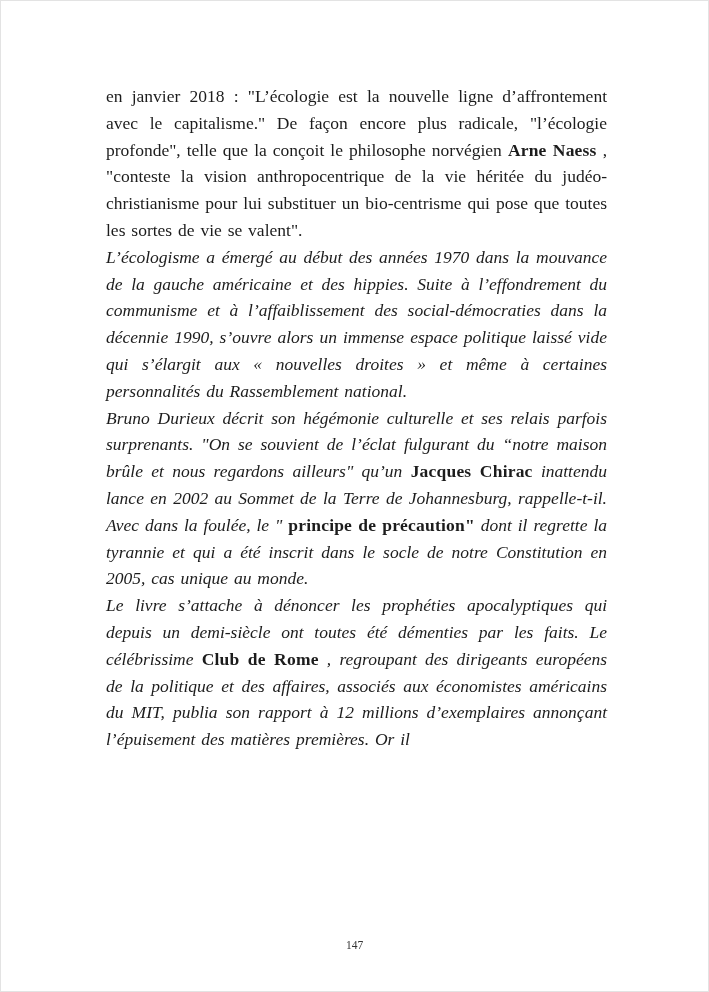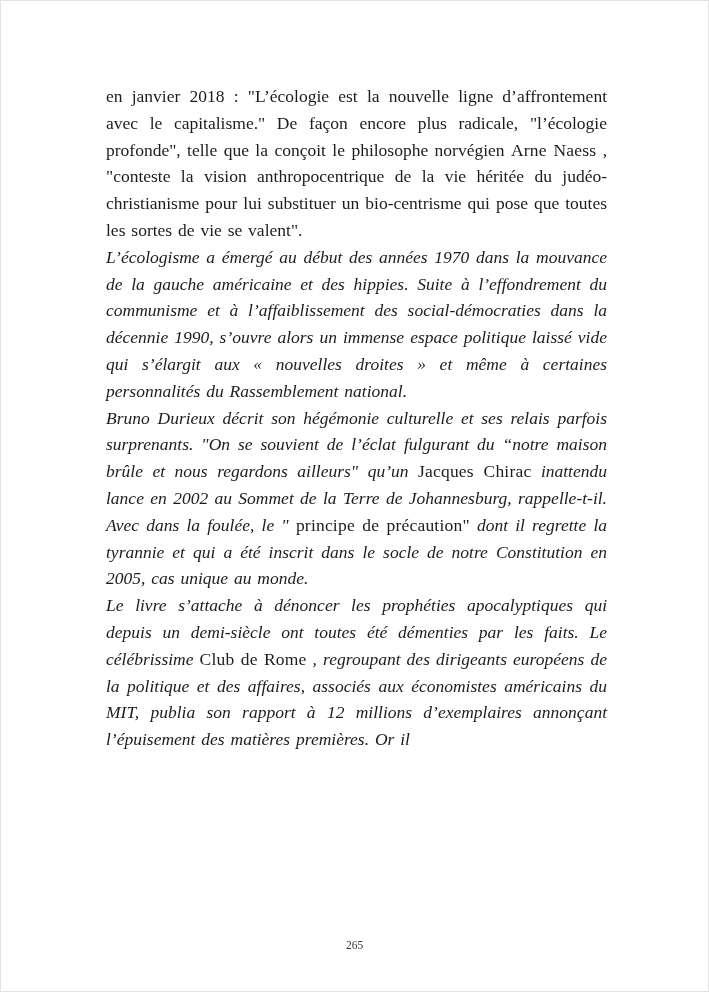--- a/index.html
+++ b/index.html
@@ -38,7 +38,7 @@
     font-style: italic;
   }
   .para b {
-    font-weight: 400;
+    font-weight: 700;
     font-style: normal;
     letter-spacing: 0.2px;
   }

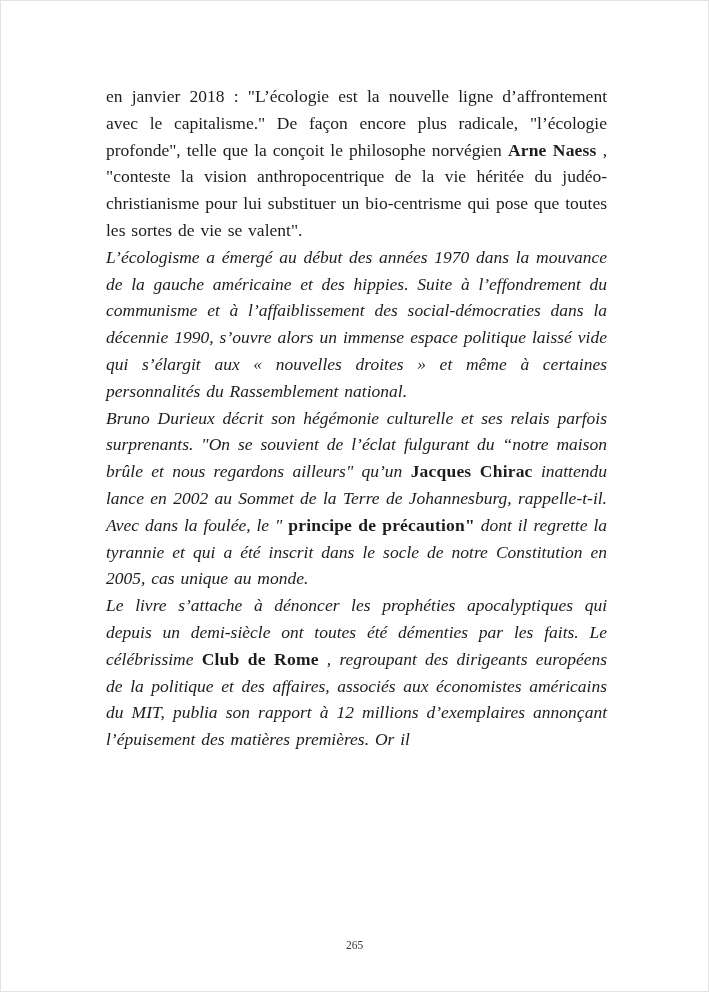--- a/index.html
+++ b/index.html
@@ -70,7 +70,7 @@
 
   </div>
 
-  <div class="page-number">265</div>
+  <div class="page-number">147</div>
 
 </div>
 

